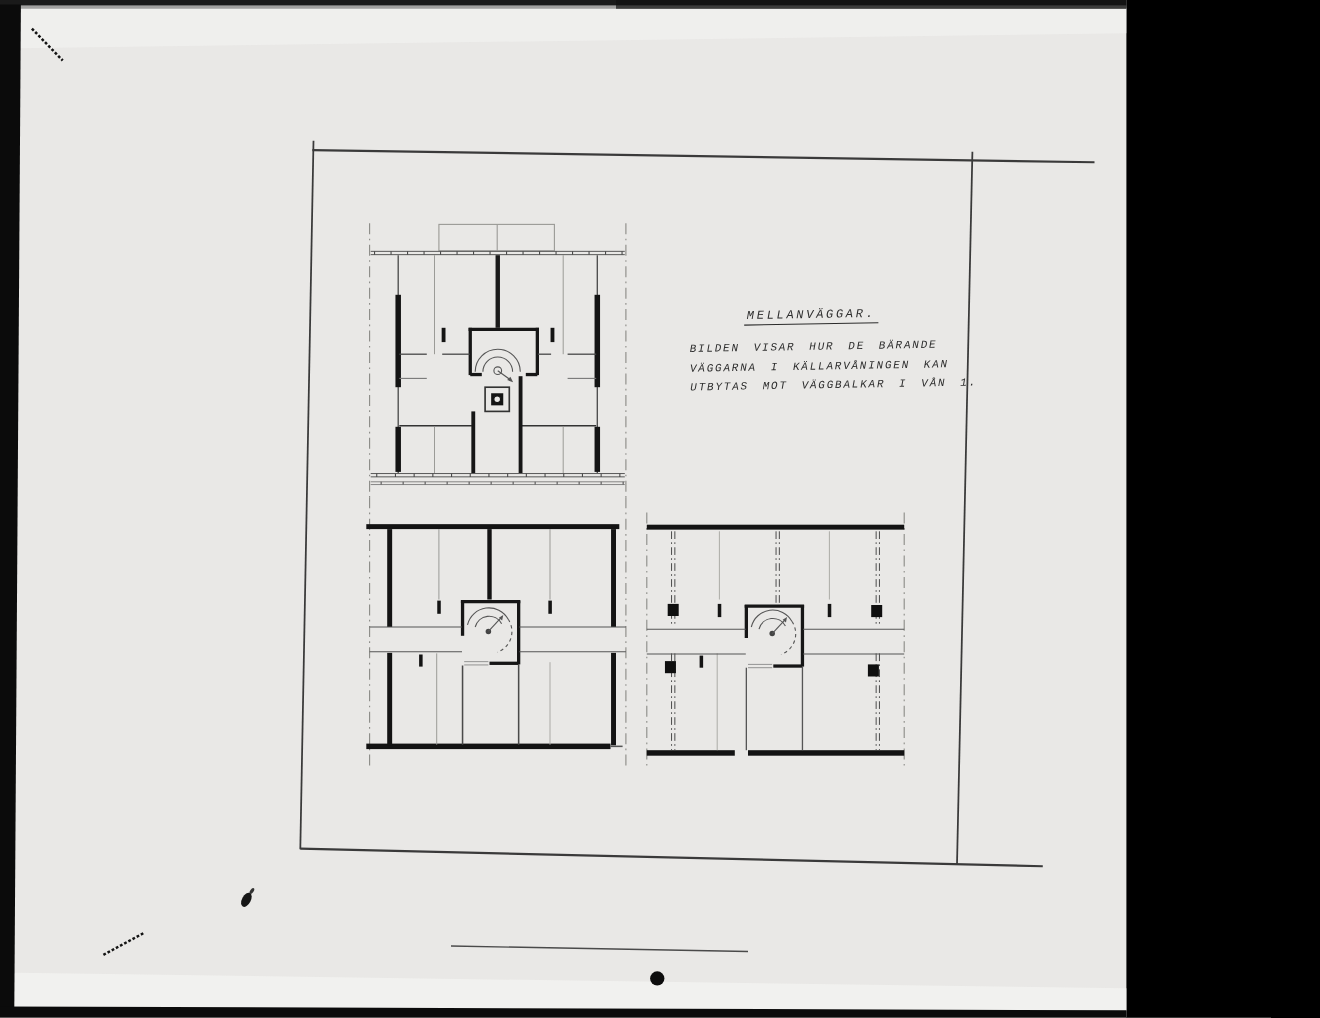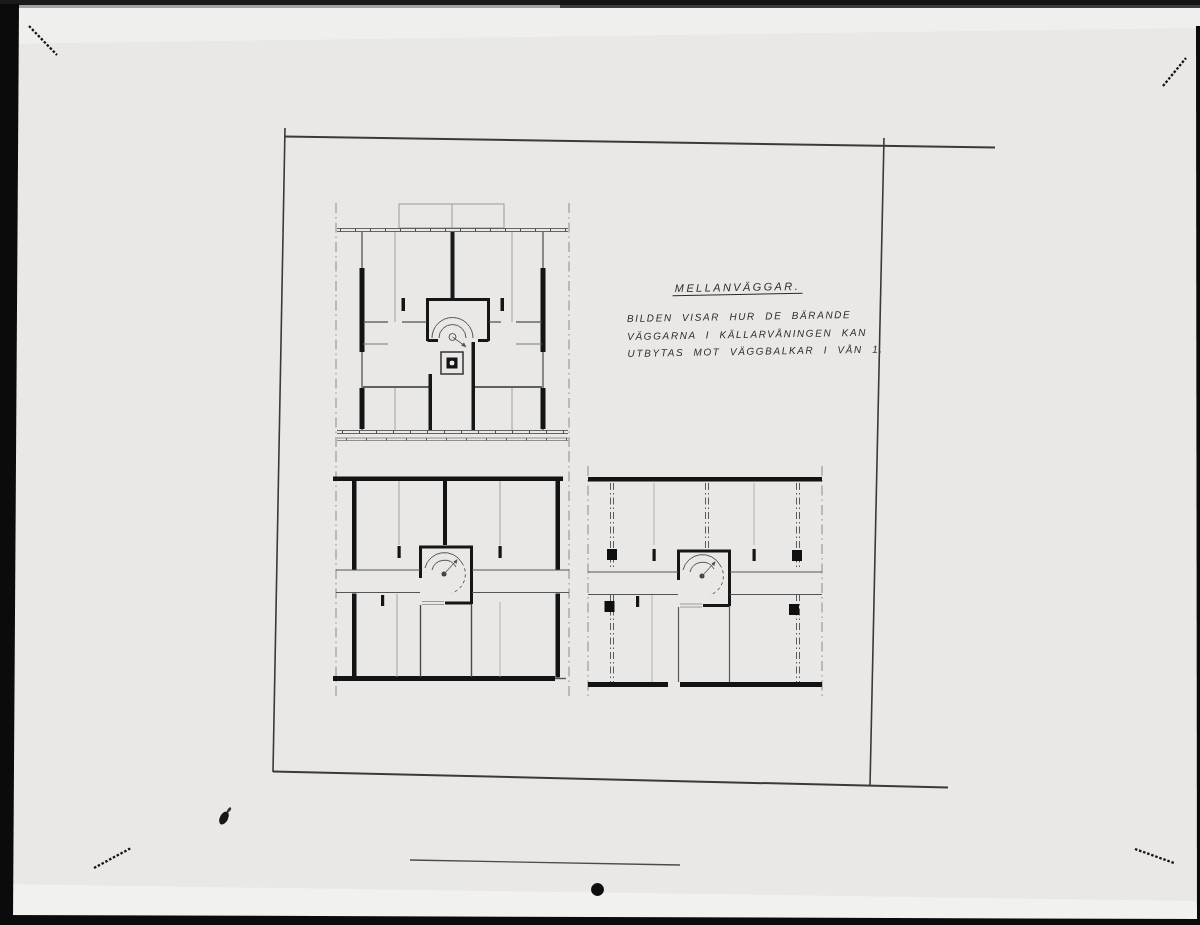--- a/index.html
+++ b/index.html
@@ -3,8 +3,8 @@
 <meta charset="utf-8">
 <style>
   html,body{margin:0;padding:0;background:#000;}
-  .stage{position:relative;width:1200px;height:925px;overflow:hidden;
-         background:#e9e8e6;font-family:Liberation Sans, sans-serif;}
+  .stage{position:relative;width:1024px;height:925px;overflow:hidden;
+         background:#e9e8e6;font-family:Liberation Mono, monospace;}
   .stage svg{position:absolute;left:0;top:0;}
   .annotation{position:absolute;left:622px;top:281px;width:232px;
               transform:rotate(-1deg);color:#2e2e2e;}

